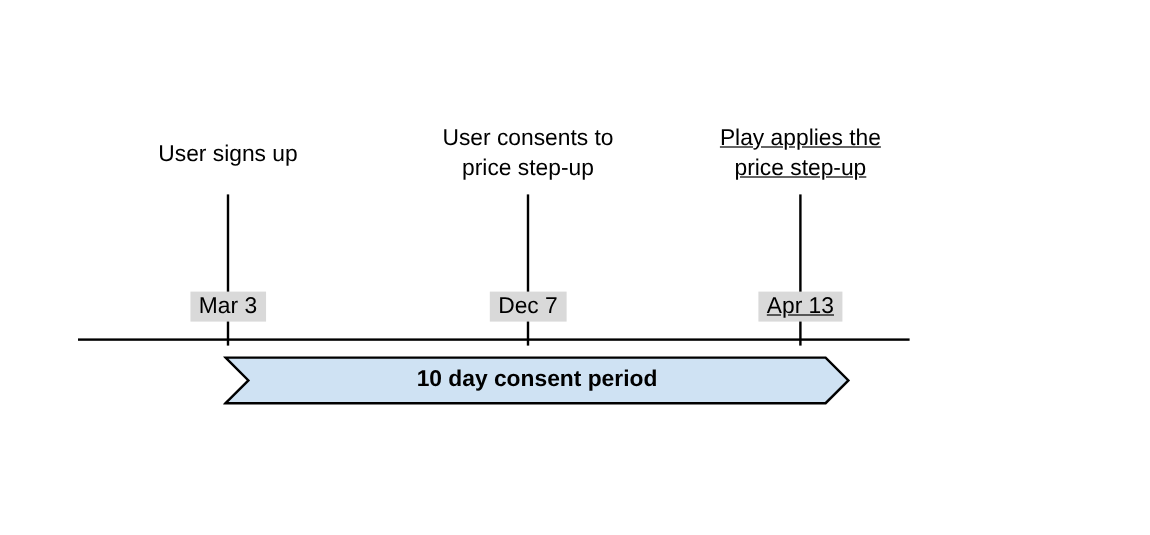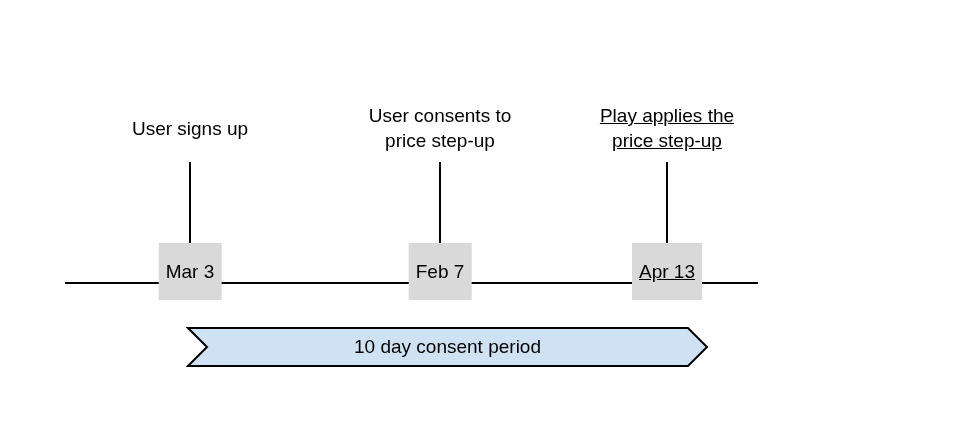--- a/index.html
+++ b/index.html
@@ -48,7 +48,7 @@
     transform:translateX(-50%);
     background:var(--date-badge-bg);
     font-size:19px;line-height:23px;
-    padding:17px 7px;
+    padding:1px 7px;
     white-space:nowrap;
   }
   .event-1 .event-label,.event-1 .tick,.event-1 .date-badge{left:190px;}

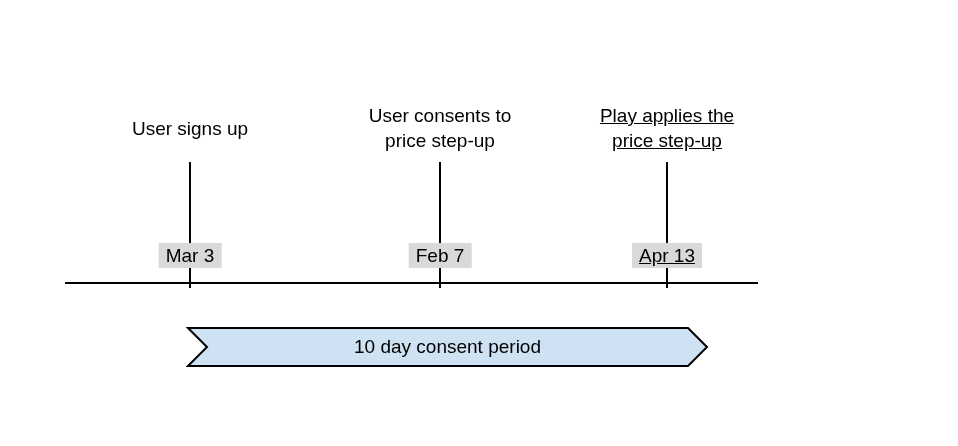--- a/index.html
+++ b/index.html
@@ -90,7 +90,7 @@
     <div class="event-label">User consents to
 price step-up</div>
     <div class="tick"></div>
-    <div class="date-badge">Feb 7</div>
+    <div class="date-badge">Dec 7</div>
   </div>
 
   <div class="event event-3">

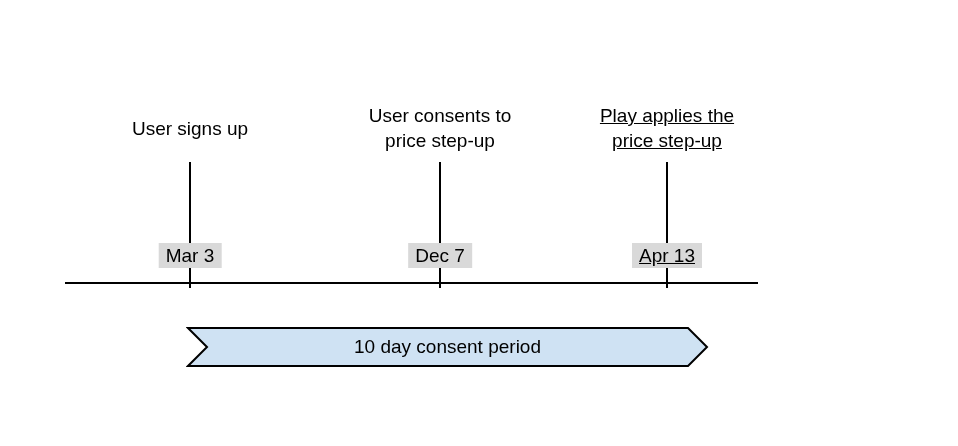--- a/index.html
+++ b/index.html
@@ -56,8 +56,8 @@
   .event-3 .event-label,.event-3 .tick,.event-3 .date-badge{left:667px;text-decoration:underline;}
   .banner{
     position:absolute;
-    left:186px;top:326px;
-    width:523px;height:42px;
+    left:186px;top:296px;
+    width:523px;height:42px;font-weight:bold;
   }
   .banner svg{position:absolute;left:0;top:0;display:block;}
   .banner polygon{

